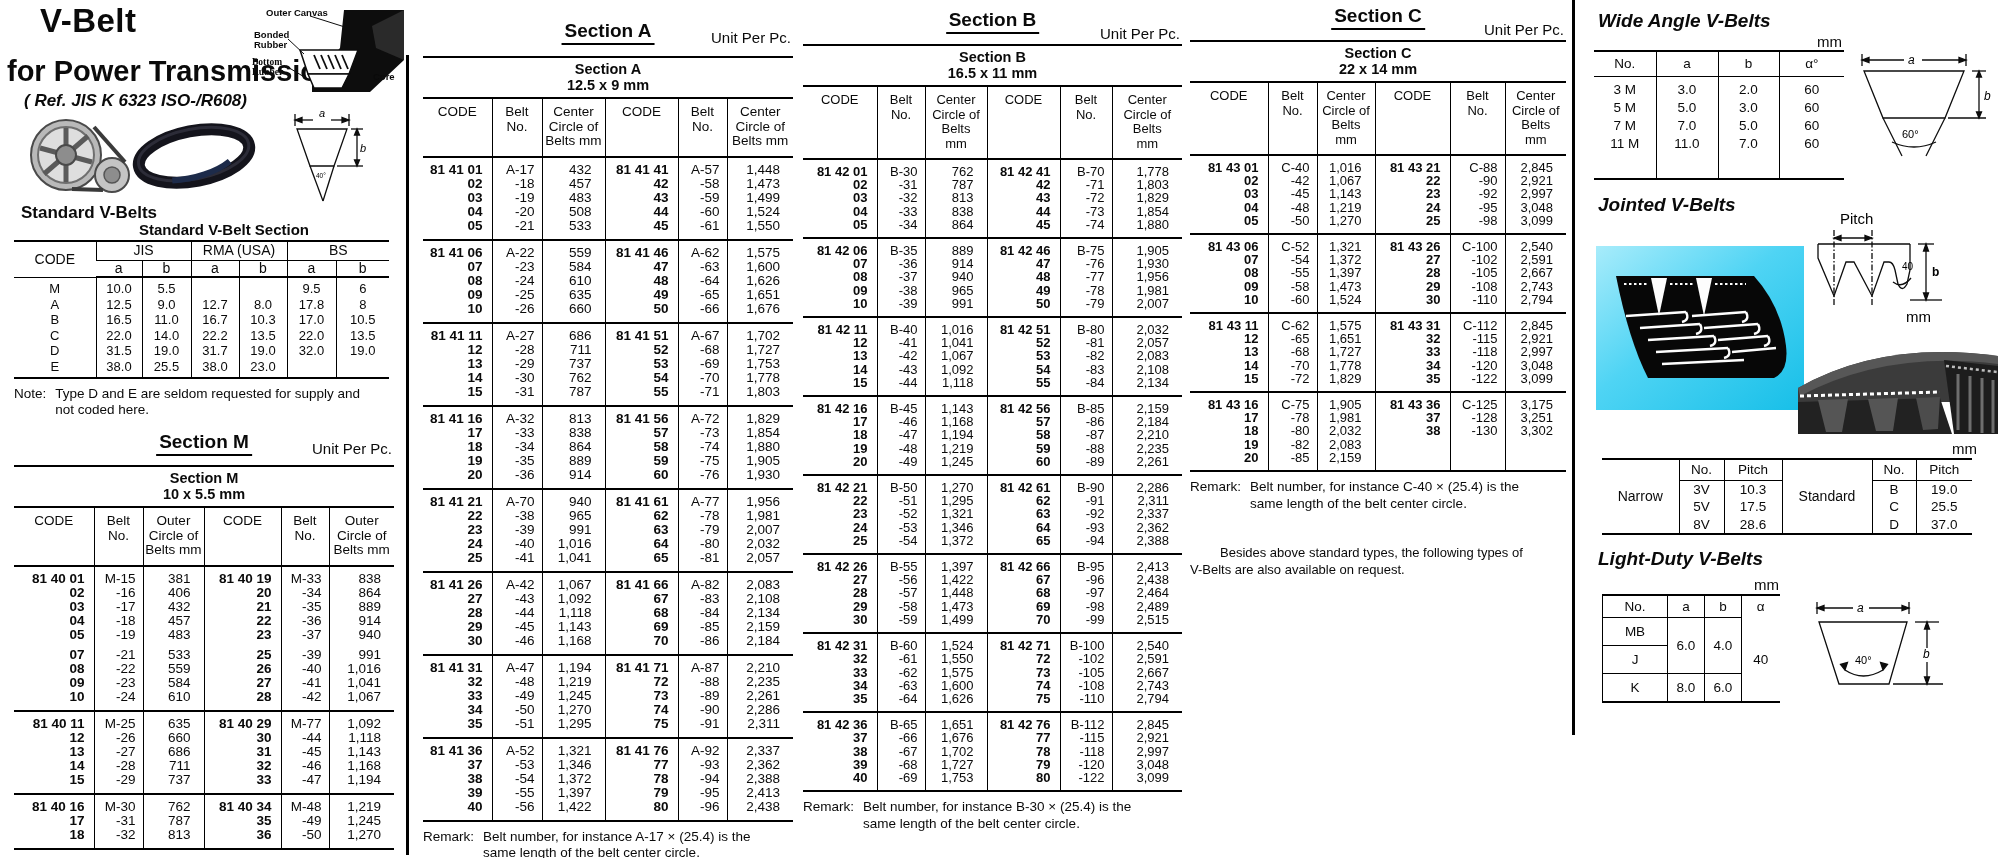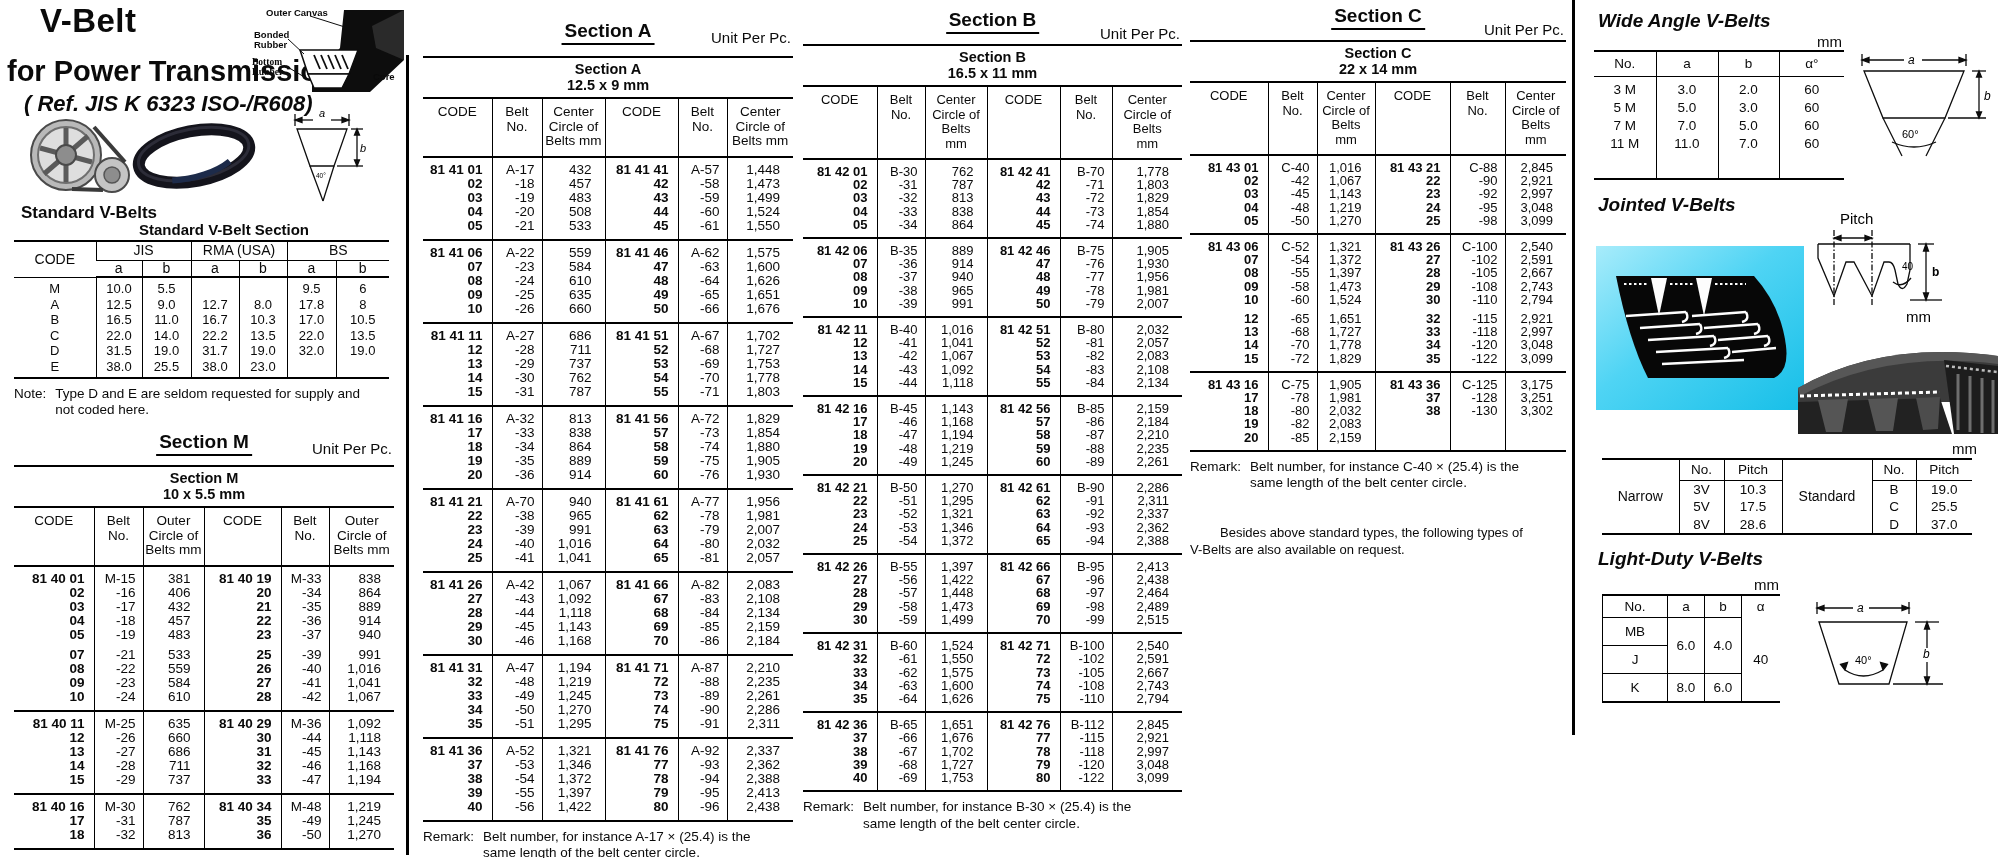--- a/index.html
+++ b/index.html
@@ -14,7 +14,7 @@
   
   .main-title{left:40px;top:2px;font-size:33px;font-weight:900;letter-spacing:0.5px;}
   .main-subtitle{left:7px;top:55px;font-size:29px;font-weight:900;}
-  .main-ref{left:24px;top:91px;font-size:22px;font-weight:bold;font-style:italic;}
+  .main-ref{left:24px;top:91px;font-size:17px;font-weight:bold;font-style:italic;}
   .std-belts-label{left:21px;top:203px;font-size:17px;font-weight:bold;}
   .cs-lab{position:absolute;font-size:9.5px;line-height:9.5px;font-weight:bold;}
 

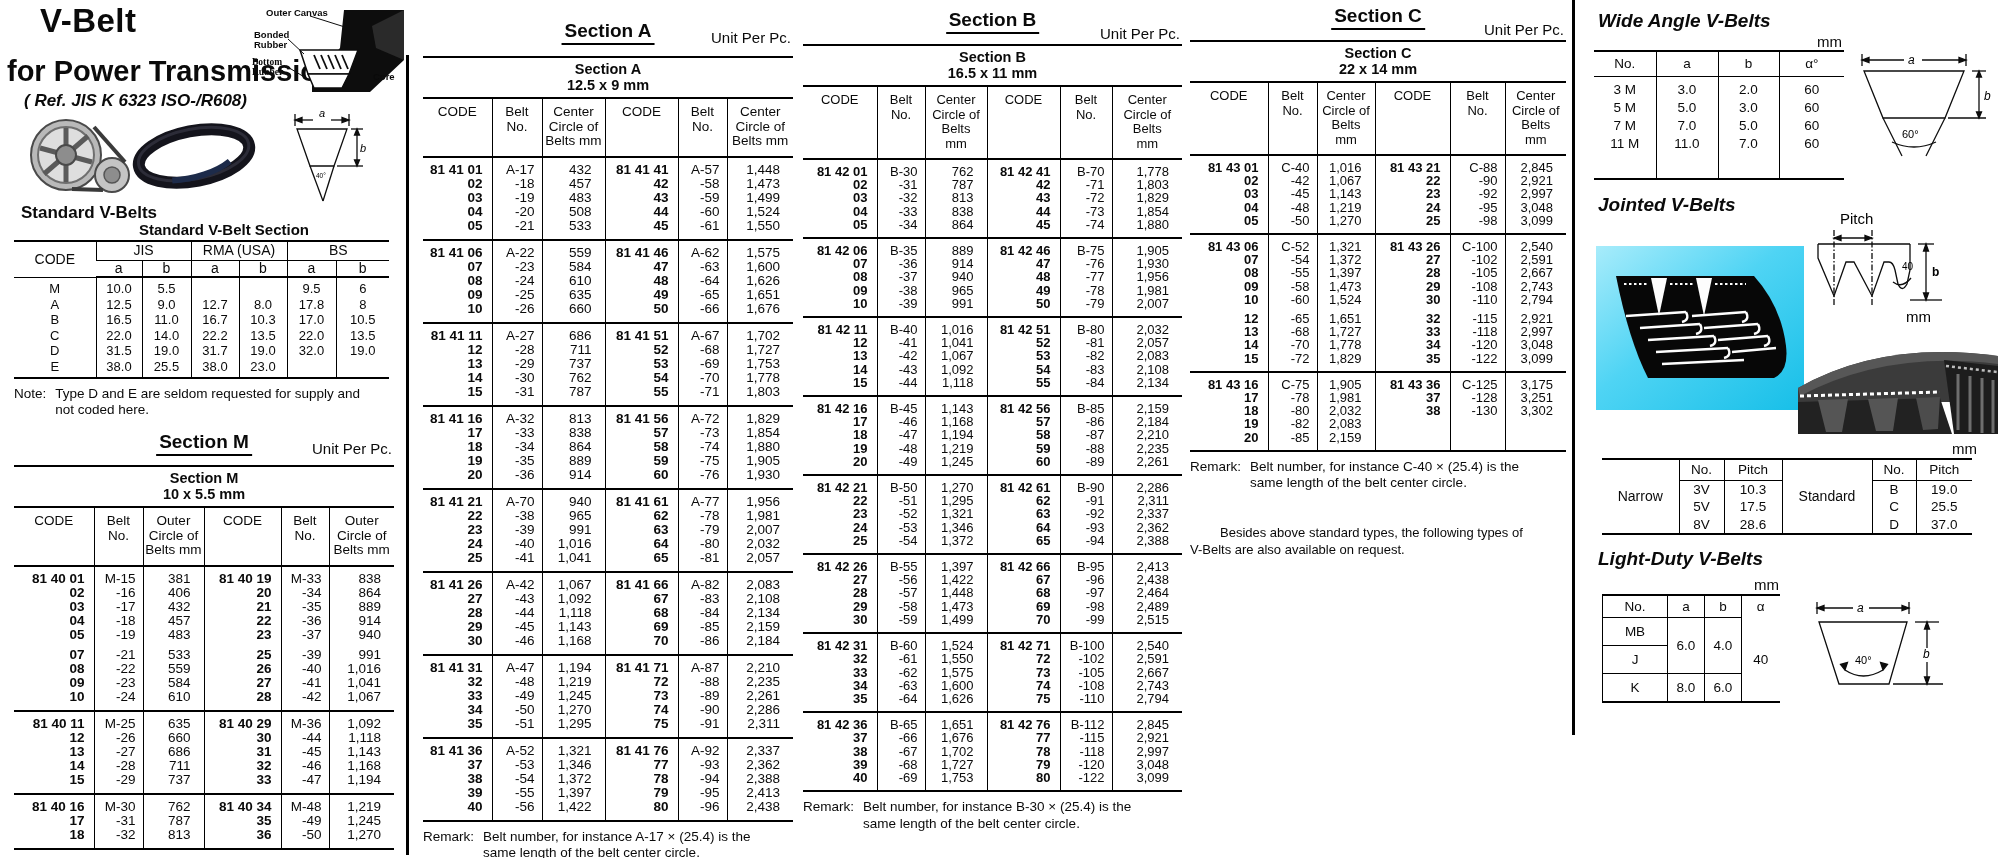--- a/index.html
+++ b/index.html
@@ -1305,6 +1305,14 @@
               <td class="cell-code" data-bind="sections.3.groups.1.r.4.0">30</td>
               <td class="cell-belt" data-bind="sections.3.groups.1.r.4.1">-110</td>
               <td class="cell-circ" data-bind="sections.3.groups.1.r.4.2">2,794</td>
+            </tr>
+            <tr class="gtop">
+              <td class="cell-code" data-bind="sections.3.groups.2.l.0.0">81 43 11</td>
+              <td class="cell-belt" data-bind="sections.3.groups.2.l.0.1">C-62</td>
+              <td class="cell-circ" data-bind="sections.3.groups.2.l.0.2">1,575</td>
+              <td class="cell-code" data-bind="sections.3.groups.2.r.0.0">81 43 31</td>
+              <td class="cell-belt" data-bind="sections.3.groups.2.r.0.1">C-112</td>
+              <td class="cell-circ" data-bind="sections.3.groups.2.r.0.2">2,845</td>
             </tr>
             <tr class="">
               <td class="cell-code" data-bind="sections.3.groups.2.l.1.0">12</td>

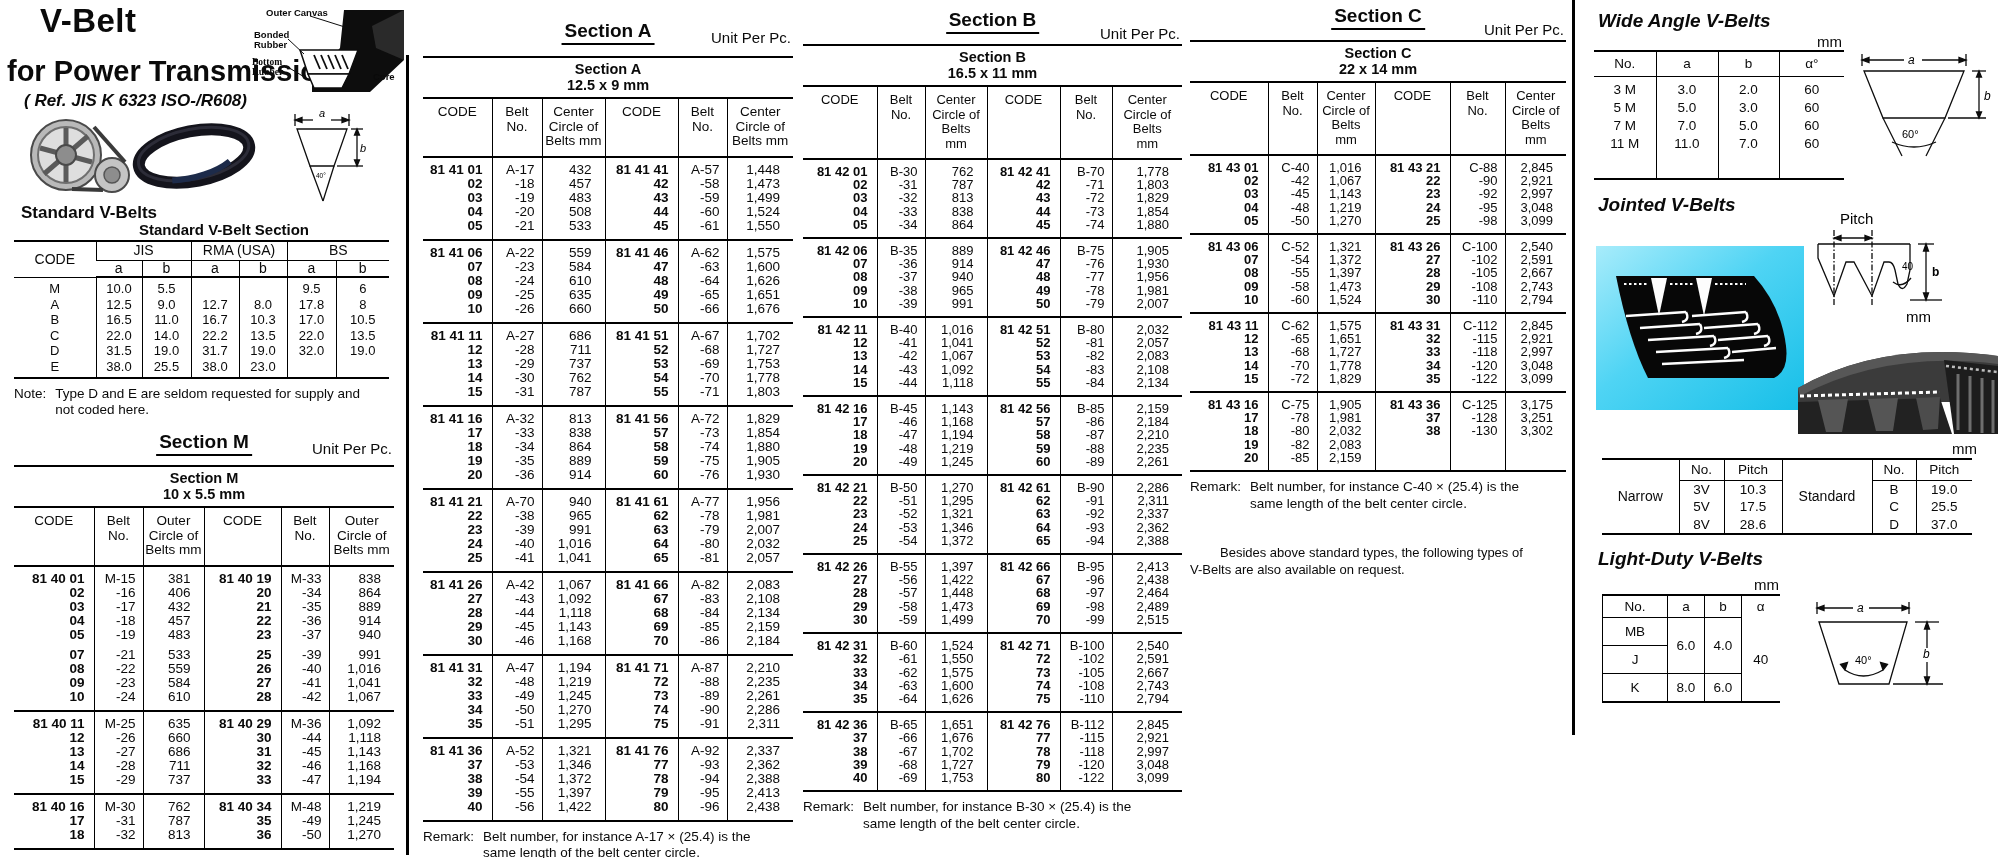--- a/index.html
+++ b/index.html
@@ -389,7 +389,7 @@
               <td class="cell-belt" data-bind="sections.0.groups.2.l.0.1">M-25</td>
               <td class="cell-circ" data-bind="sections.0.groups.2.l.0.2">635</td>
               <td class="cell-code" data-bind="sections.0.groups.2.r.0.0">81 40 29</td>
-              <td class="cell-belt" data-bind="sections.0.groups.2.r.0.1">M-36</td>
+              <td class="cell-belt" data-bind="sections.0.groups.2.r.0.1">M-77</td>
               <td class="cell-circ" data-bind="sections.0.groups.2.r.0.2">1,092</td>
             </tr>
             <tr class="">

